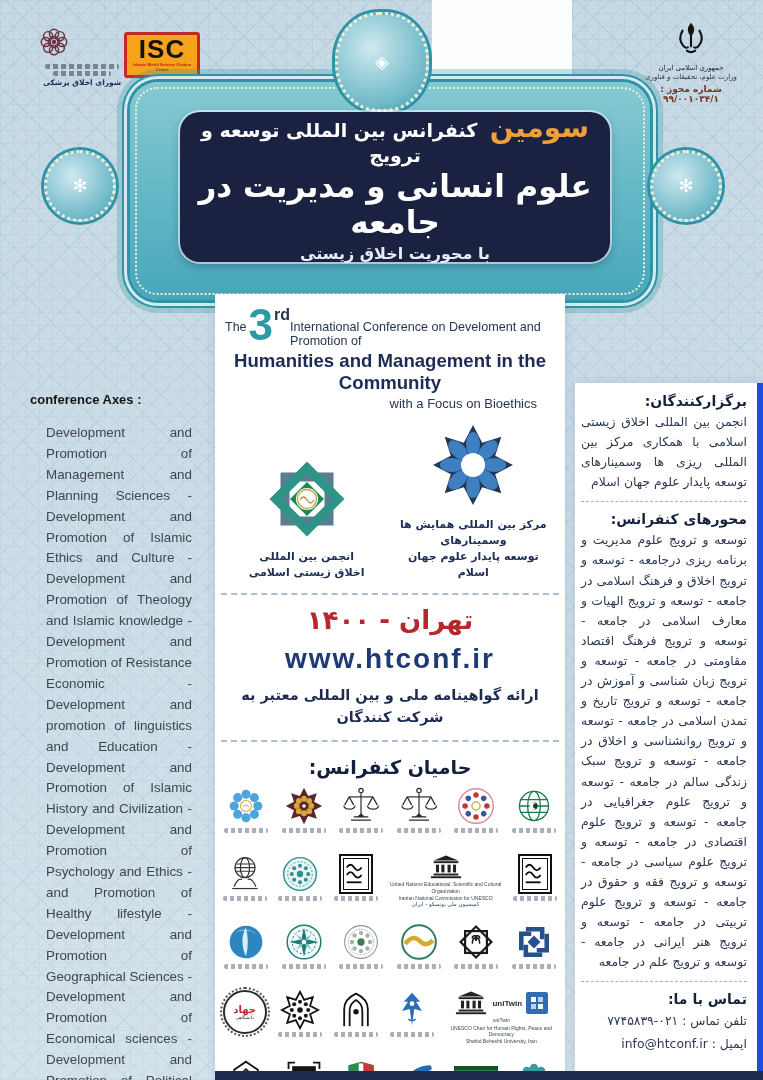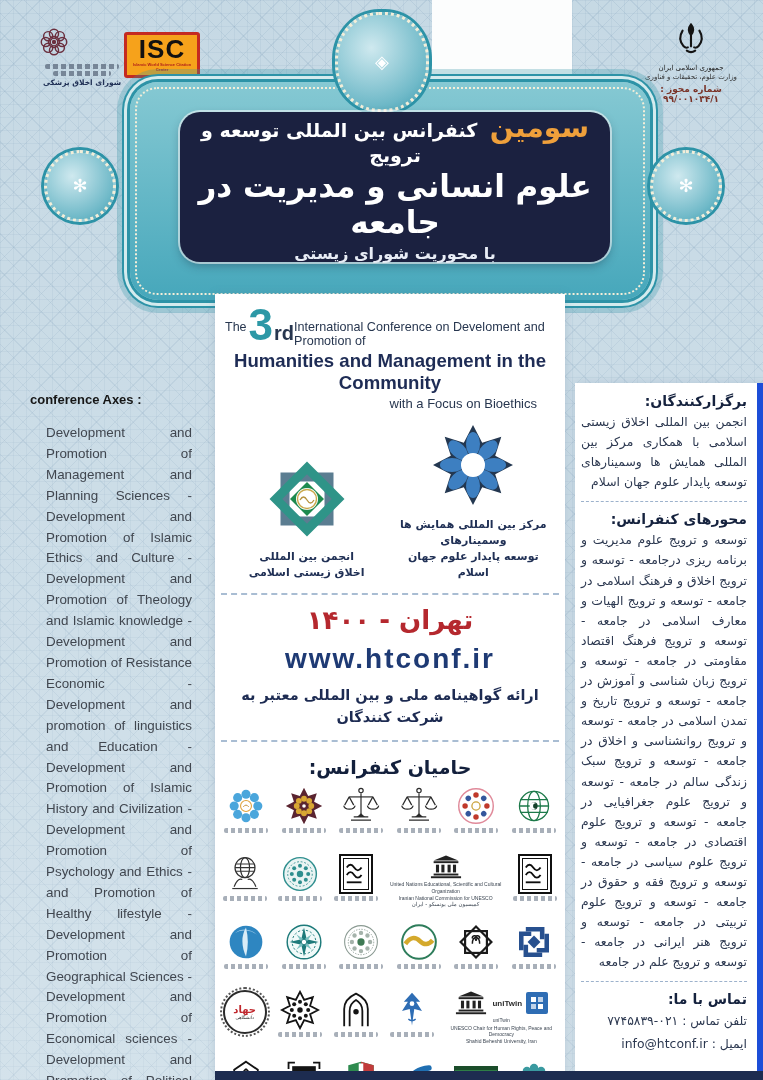--- a/index.html
+++ b/index.html
@@ -163,7 +163,7 @@
         <span>کنفرانس بین المللی توسعه و ترویج</span>
       </div>
       <div class="banner-l2">علوم انسانی و مدیریت در جامعه</div>
-      <div class="banner-l3">با محوریت شورای زیستی</div>
+      <div class="banner-l3">با محوریت اخلاق زیستی</div>
     </div>
   </div>
 

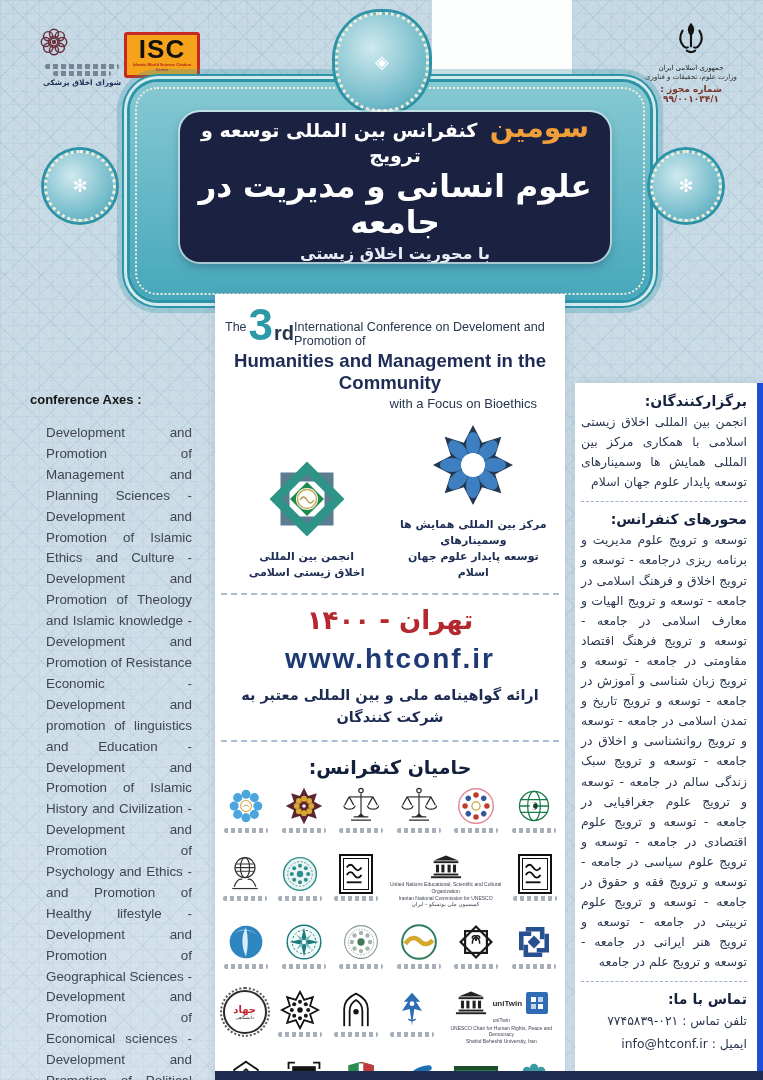--- a/index.html
+++ b/index.html
@@ -63,7 +63,7 @@
   .en-l1{display:flex;align-items:flex-start;justify-content:center;color:#27364f;}
   .en-l1 .the{font-size:12.5px;margin-top:14px;}
   .en-l1 .big3{font-size:44px;font-weight:bold;color:#2d98a6;line-height:.75;margin:2px 1px 0 2px;}
-  .en-l1 .rd{font-size:20px;font-weight:bold;margin-top:16px;}
+  .en-l1 .rd{font-size:16px;font-weight:bold;margin-top:0;}
   .en-l1 .l1t{font-size:12.6px;margin-top:14px;}
   .en-l2{font-size:18.6px;font-weight:bold;color:#1e2c55;text-align:center;margin-top:2px;}
   .en-l3{font-size:13px;color:#27364f;text-align:right;padding-right:18px;margin-top:2px;}

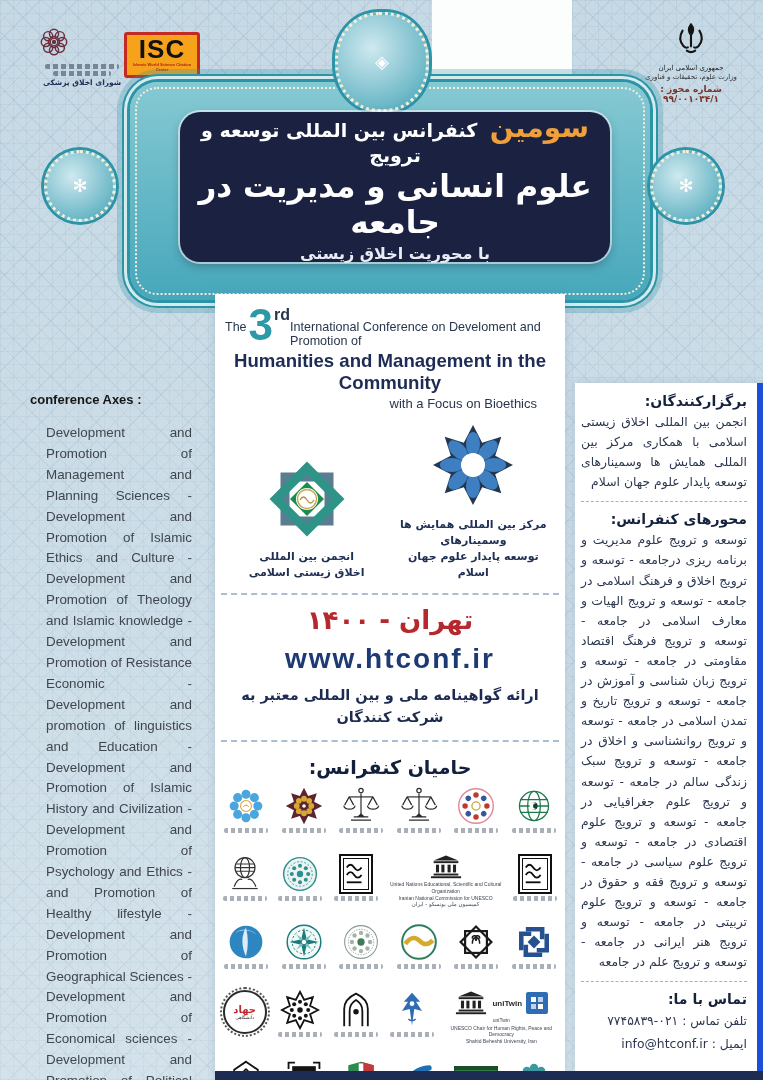--- a/index.html
+++ b/index.html
@@ -574,7 +574,7 @@
 
   <aside class="right-col fa">
     <h3>برگزارکنندگان:</h3>
-    <p>انجمن بین المللی اخلاق زیستی اسلامی با همکاری مرکز بین المللی همایش ها وسمینارهای توسعه پایدار علوم جهان اسلام</p>
+    <p>انجمن بین المللی اخلاق زیستی اسلامی با همکاری مرکز بین المللی ریزی ها وسمینارهای توسعه پایدار علوم جهان اسلام</p>
     <div class="rdiv"></div>
     <h3>محورهای کنفرانس:</h3>
     <p>توسعه و ترویج علوم مدیریت و برنامه ریزی درجامعه - توسعه و ترویج اخلاق و فرهنگ اسلامی در جامعه - توسعه و ترویج الهیات و معارف اسلامی در جامعه - توسعه و ترویج فرهنگ اقتصاد مقاومتی در جامعه - توسعه و ترویج زبان شناسی و آموزش در جامعه - توسعه و ترویج تاریخ و تمدن اسلامی در جامعه - توسعه و ترویج روانشناسی و اخلاق در جامعه - توسعه و ترویج سبک زندگی سالم در جامعه - توسعه و ترویج علوم جغرافیایی در جامعه - توسعه و ترویج علوم اقتصادی در جامعه - توسعه و ترویج علوم سیاسی در جامعه - توسعه و ترویج فقه و حقوق در جامعه - توسعه و ترویج علوم تربیتی در جامعه - توسعه و ترویج هنر ایرانی در جامعه - توسعه و ترویج علم در جامعه</p>

